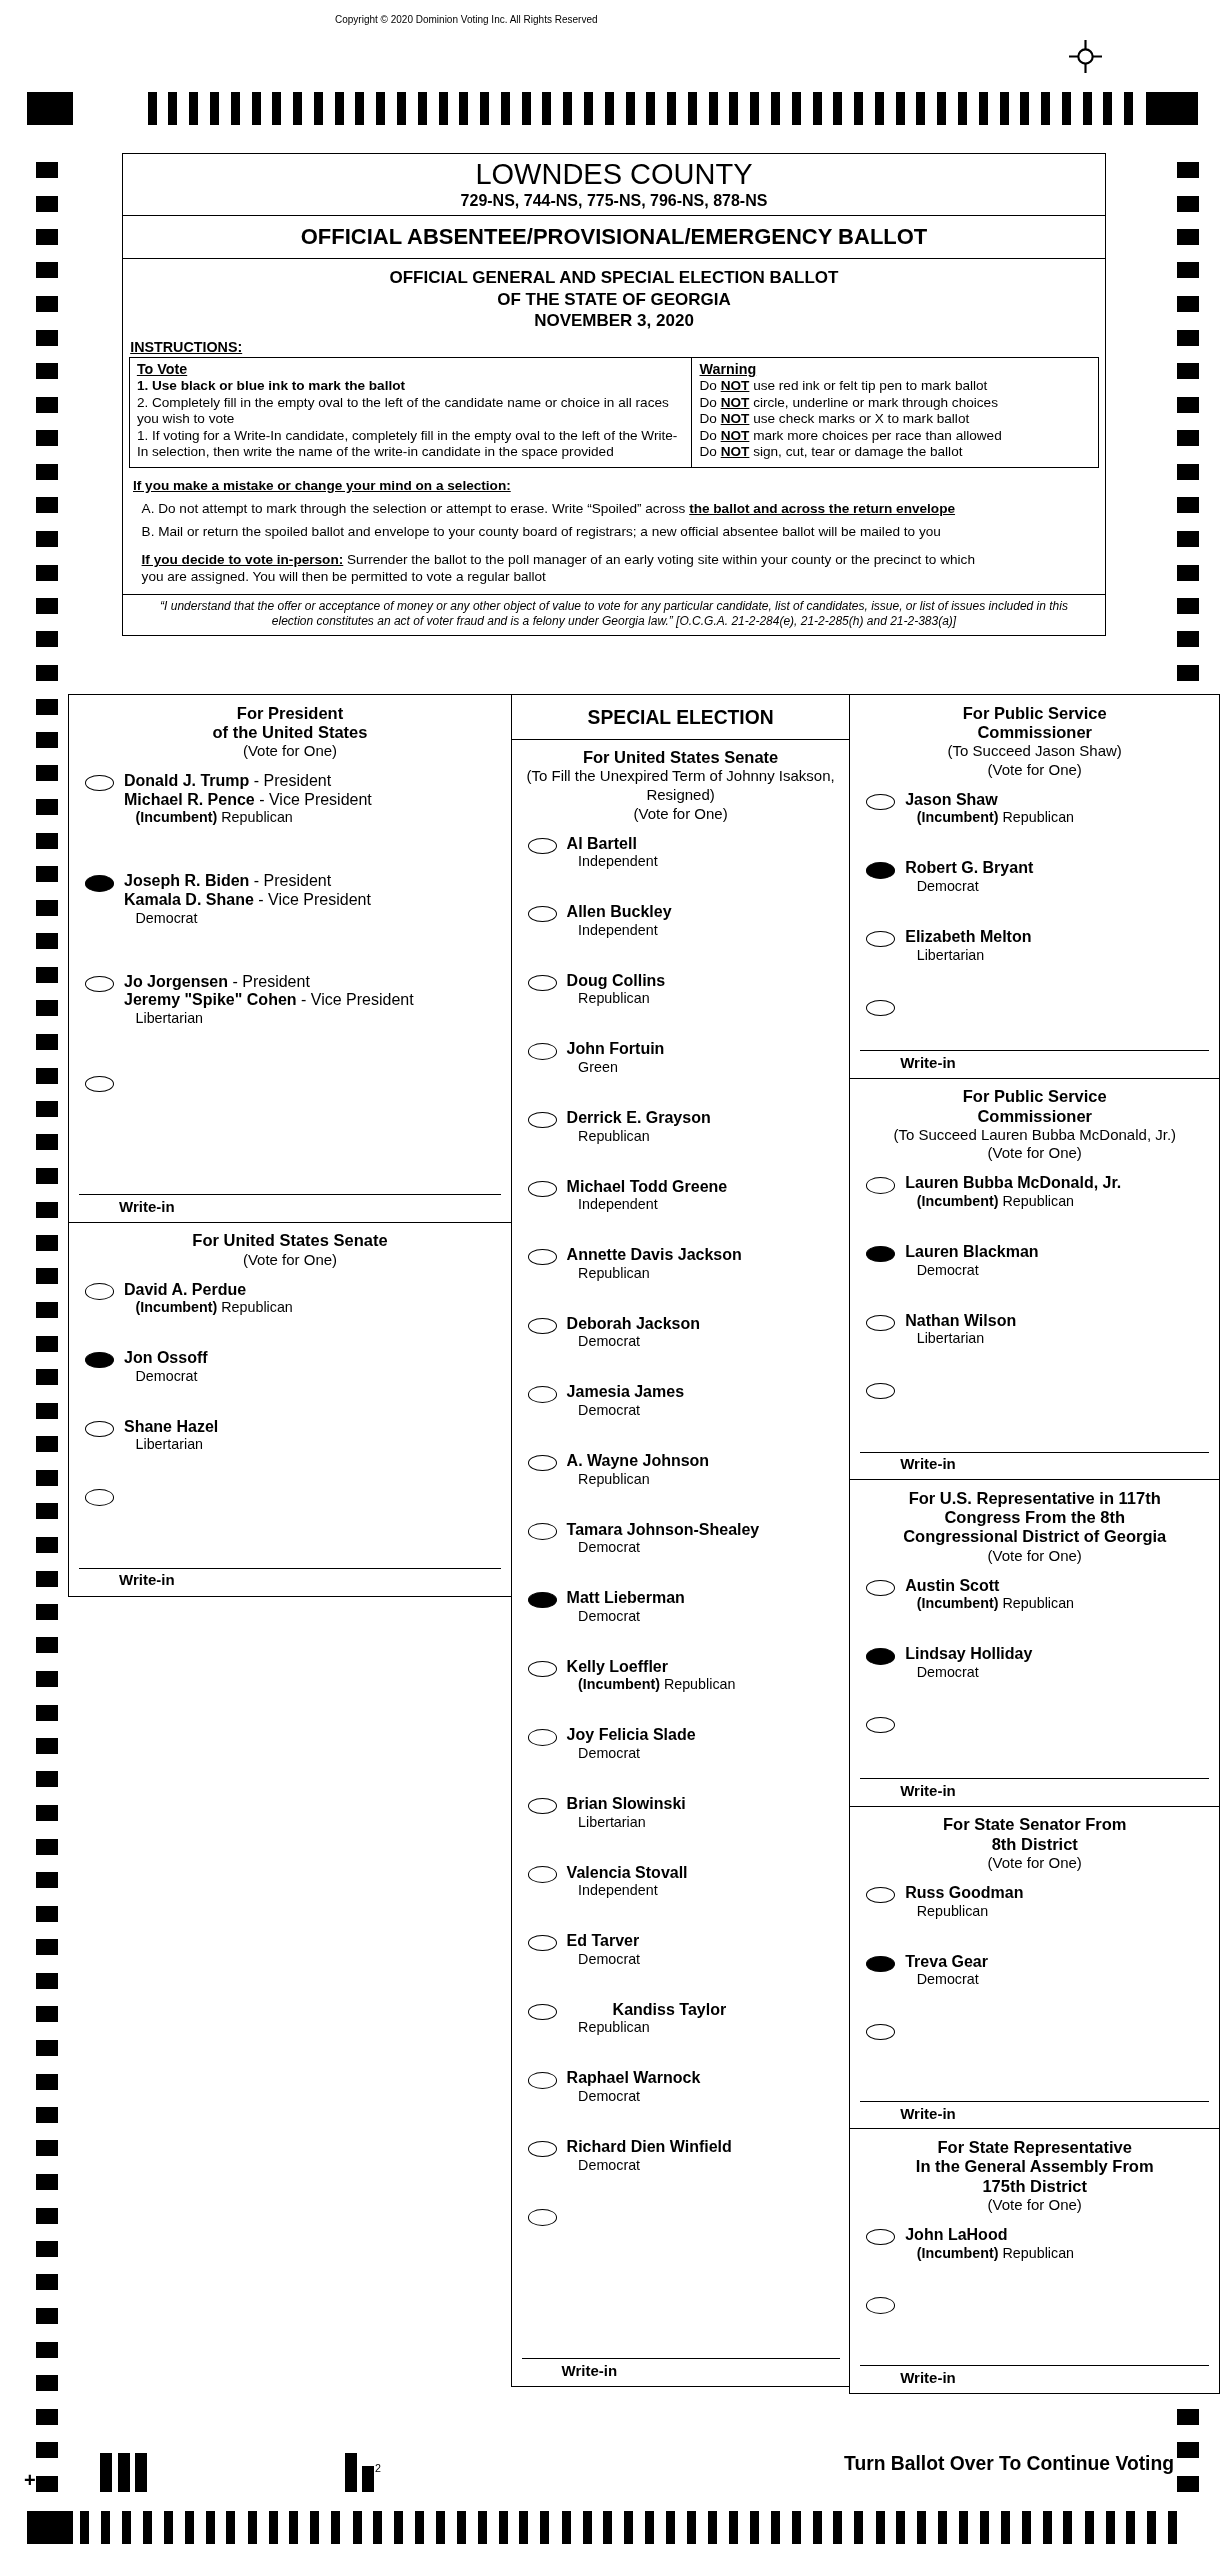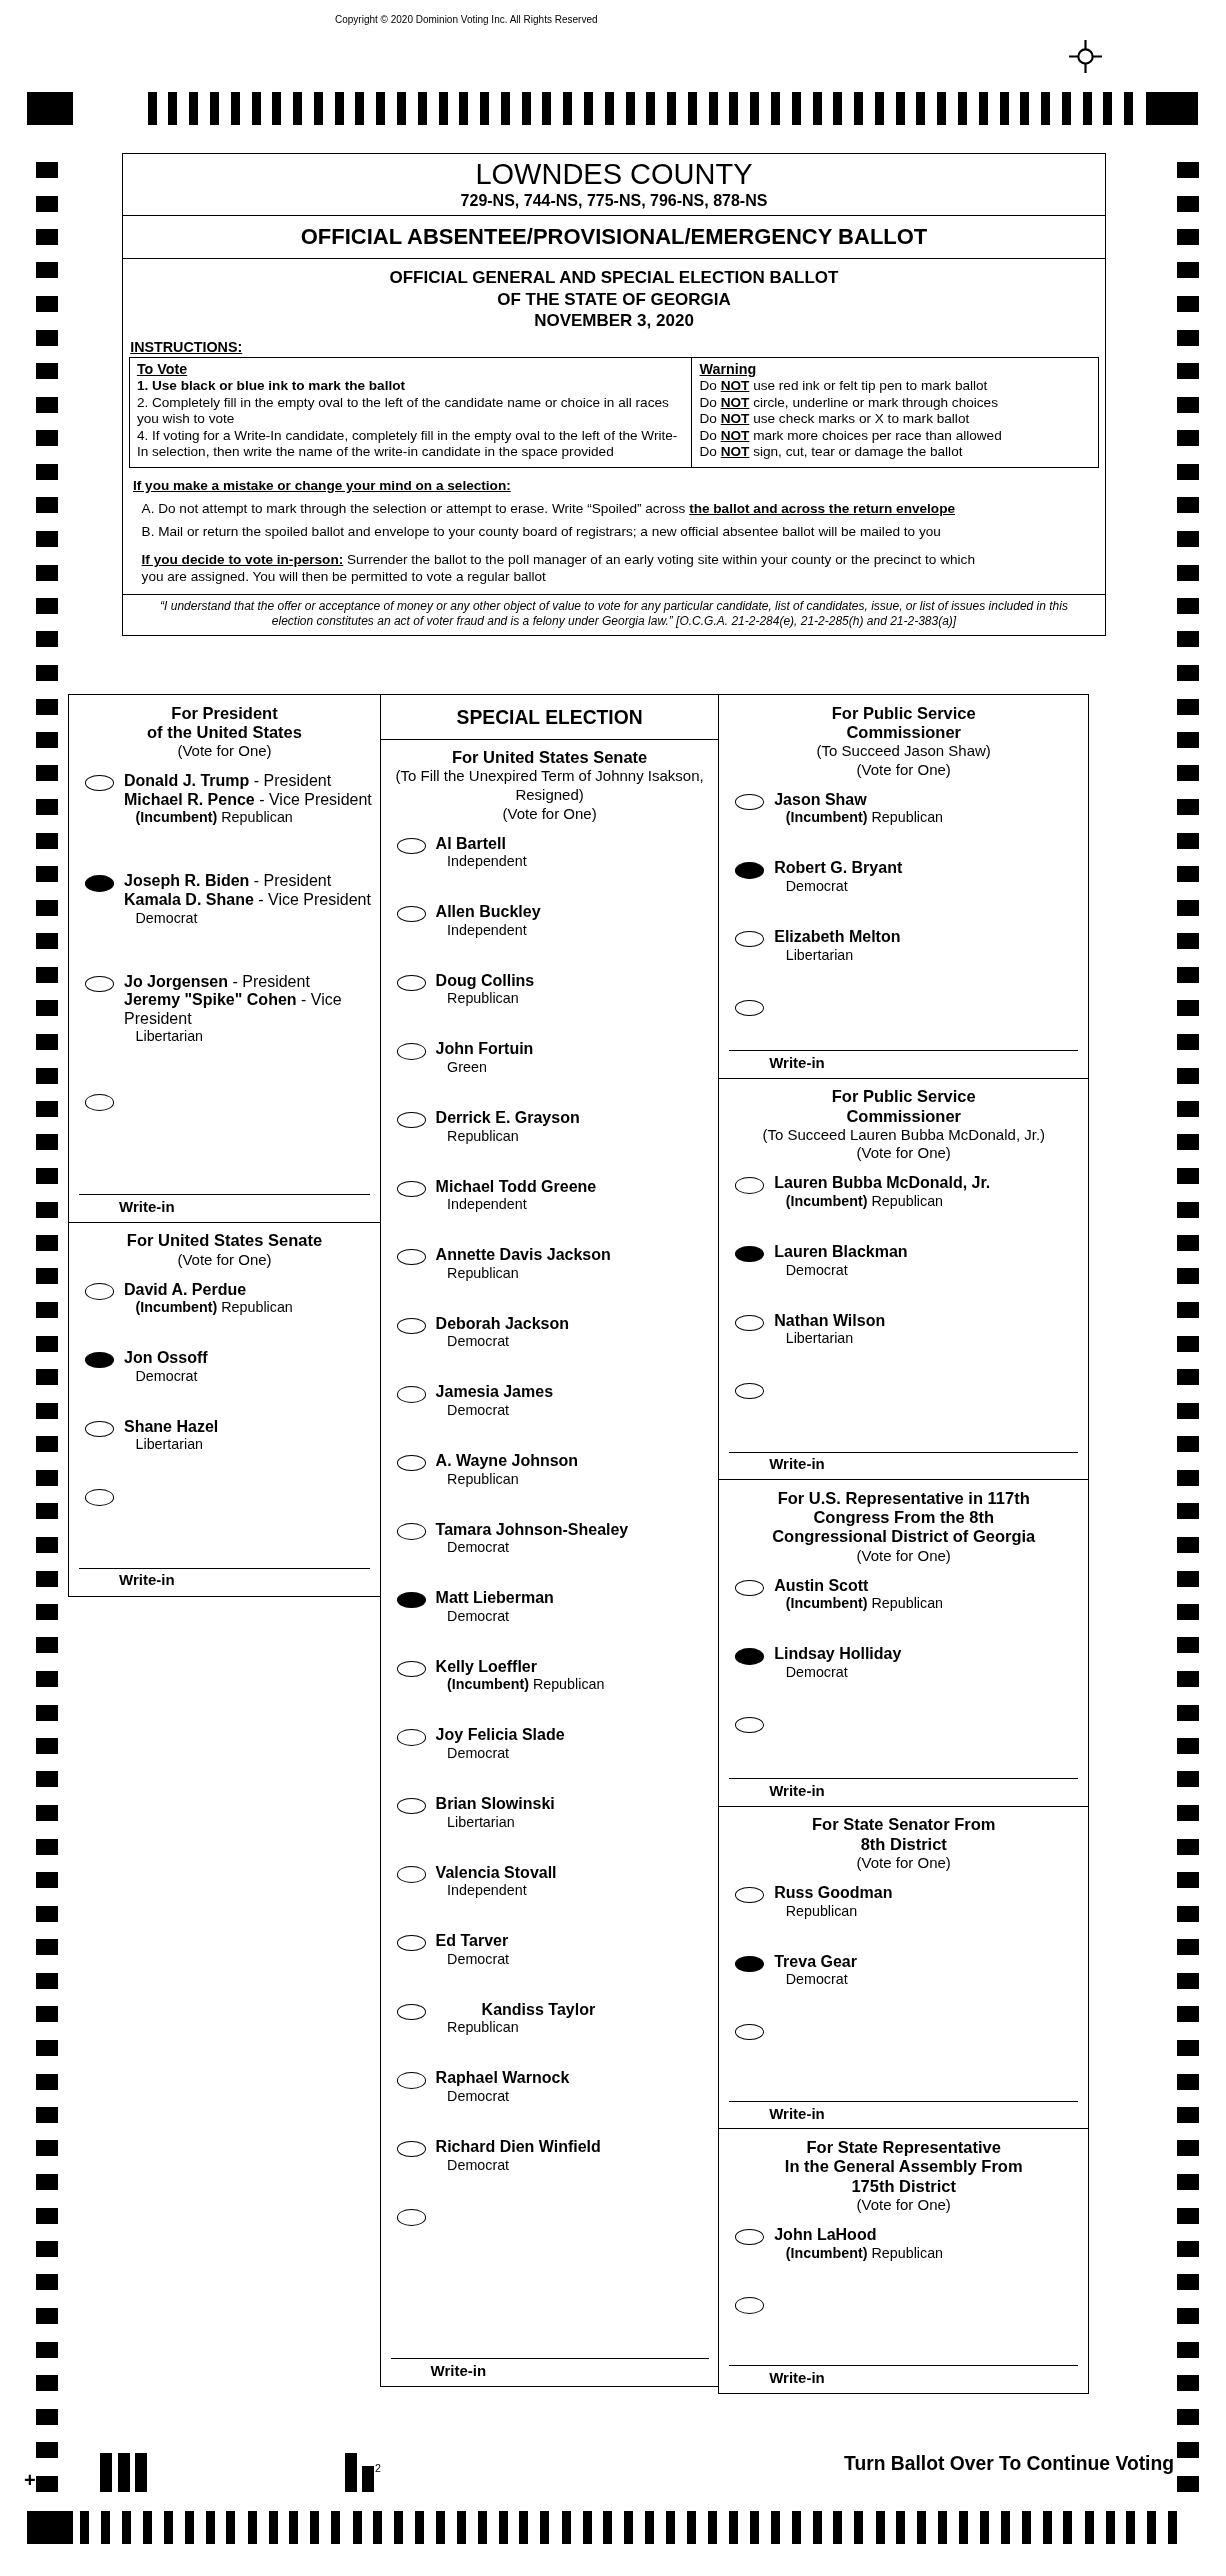--- a/index.html
+++ b/index.html
@@ -337,7 +337,7 @@
         <div id="to-vote-items">
             <div class="ins-item"><span style="font-weight: bold;">1. Use black or blue ink to mark the ballot</span></div>
             <div class="ins-item"><span>2. Completely fill in the empty oval to the left of the candidate name or choice in all races you wish to vote</span></div>
-            <div class="ins-item"><span>4. If voting for a Write-In candidate, completely fill in the empty oval to the left of the Write-In selection, then write the name of the write-in candidate in the space provided</span></div>
+            <div class="ins-item"><span>1. If voting for a Write-In candidate, completely fill in the empty oval to the left of the Write-In selection, then write the name of the write-in candidate in the space provided</span></div>
           </div>
       </div>
       <div class="wn-cell">

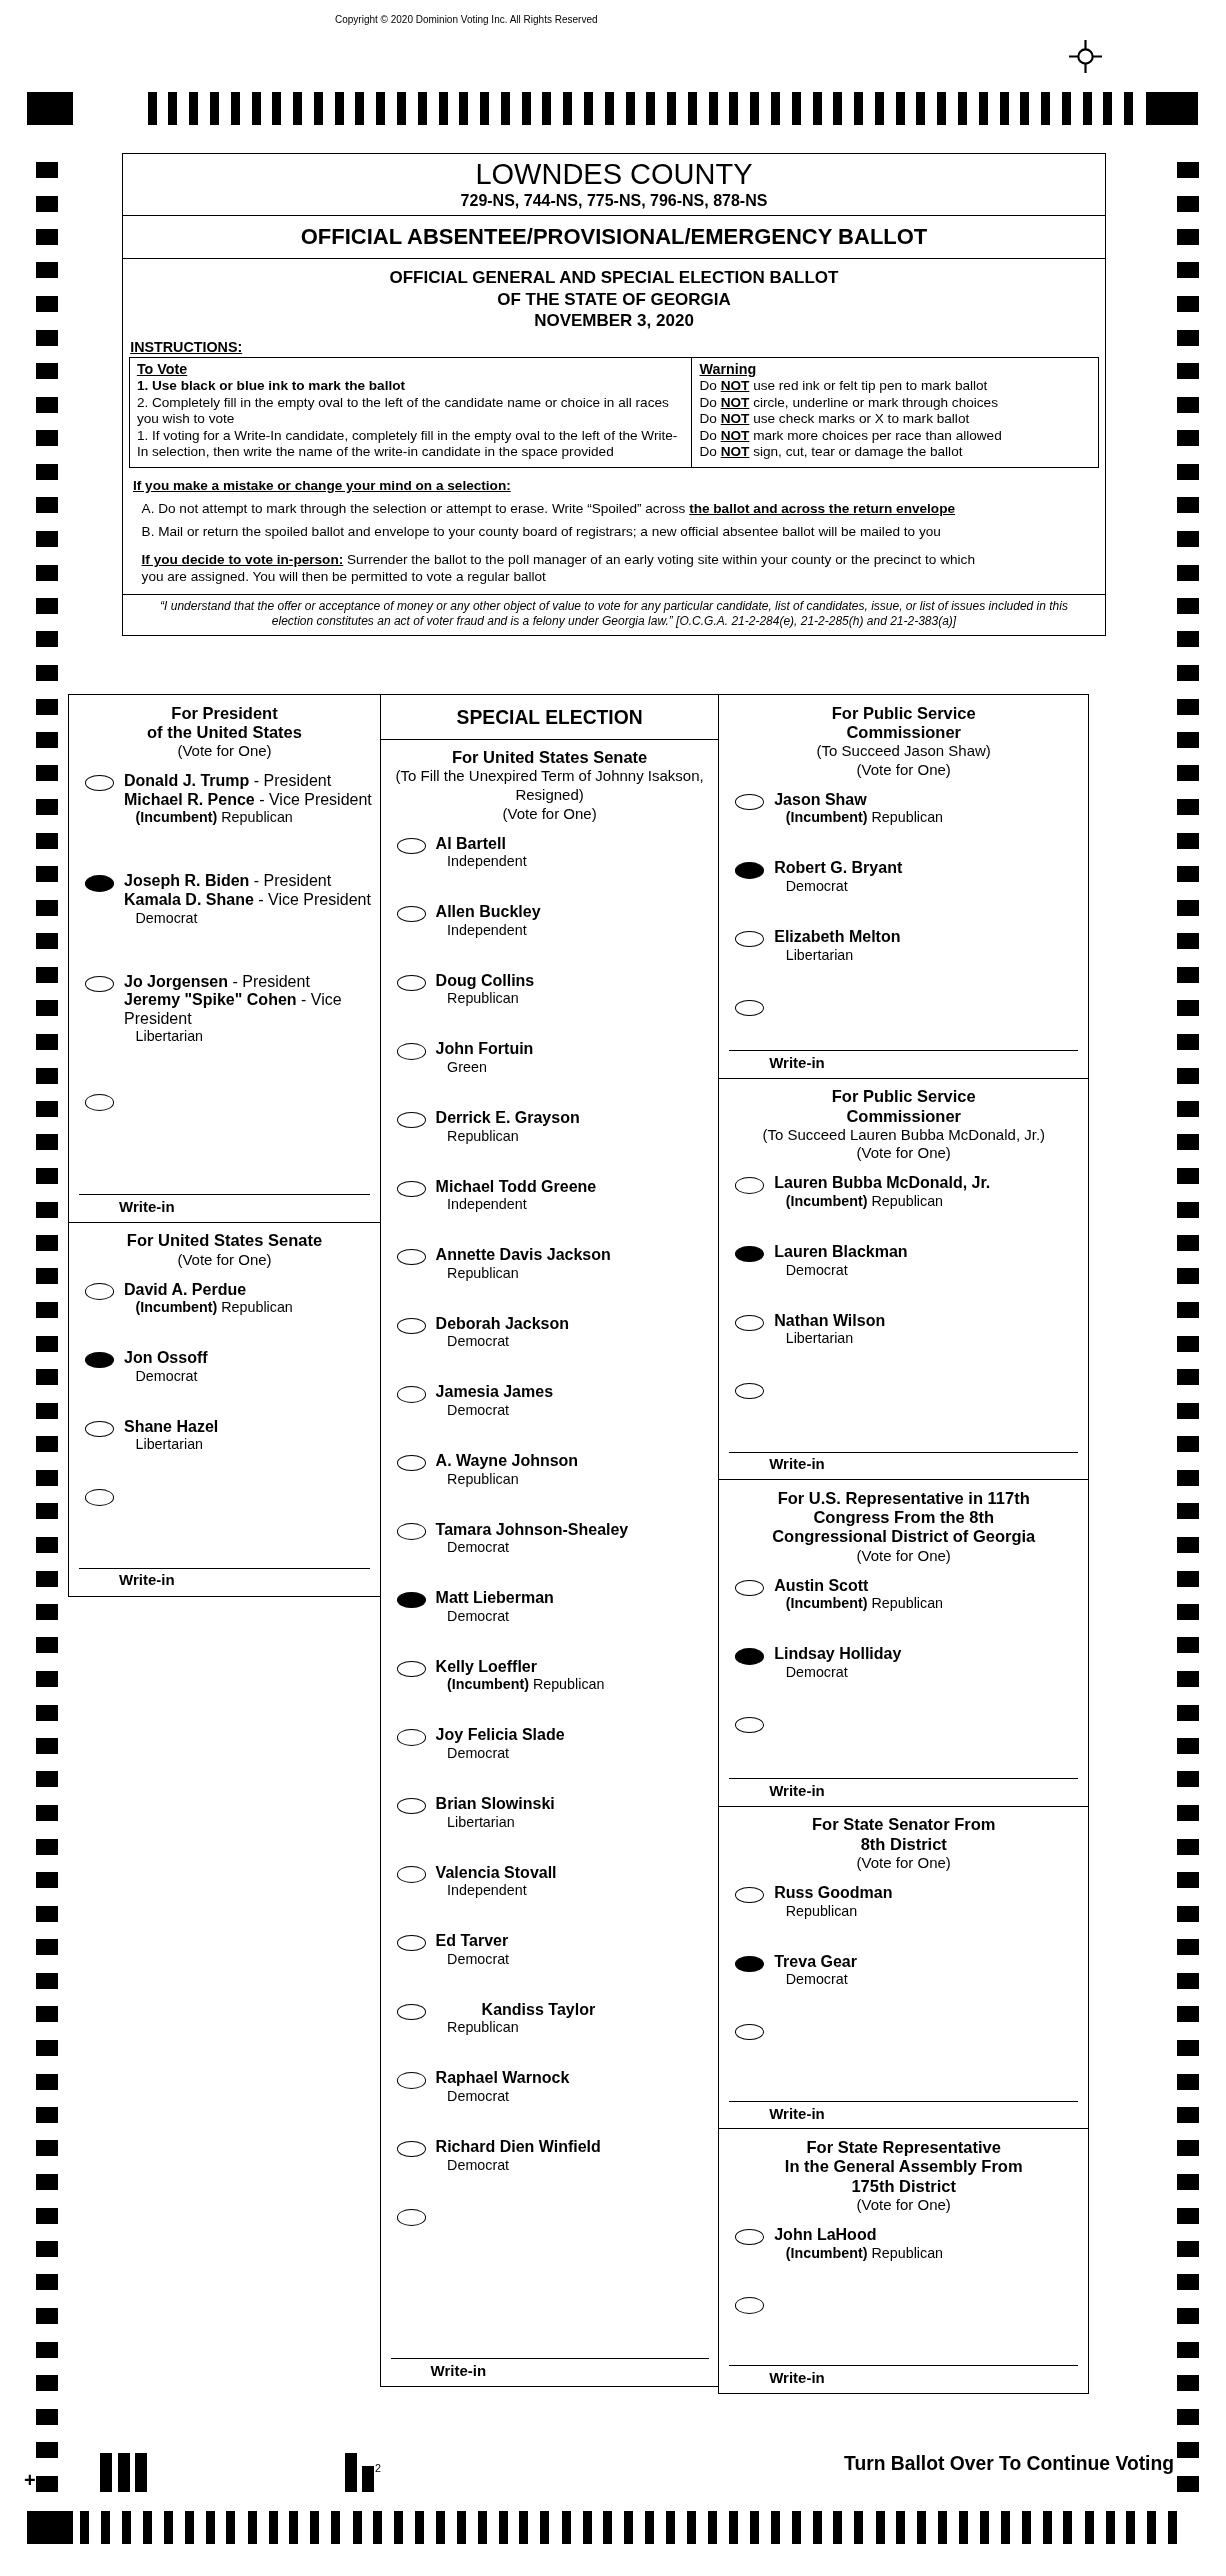--- a/index.html
+++ b/index.html
@@ -361,7 +361,7 @@
   </div>
 
   <div class="contests" id="contest-columns">
-      <div class="col" style="width: 313px;">
+      <div class="col" style="width: 444px;">
         <div class="contest" style="height: 527px;">
           <div class="c-head">
             <div class="c-title">For President</div>

